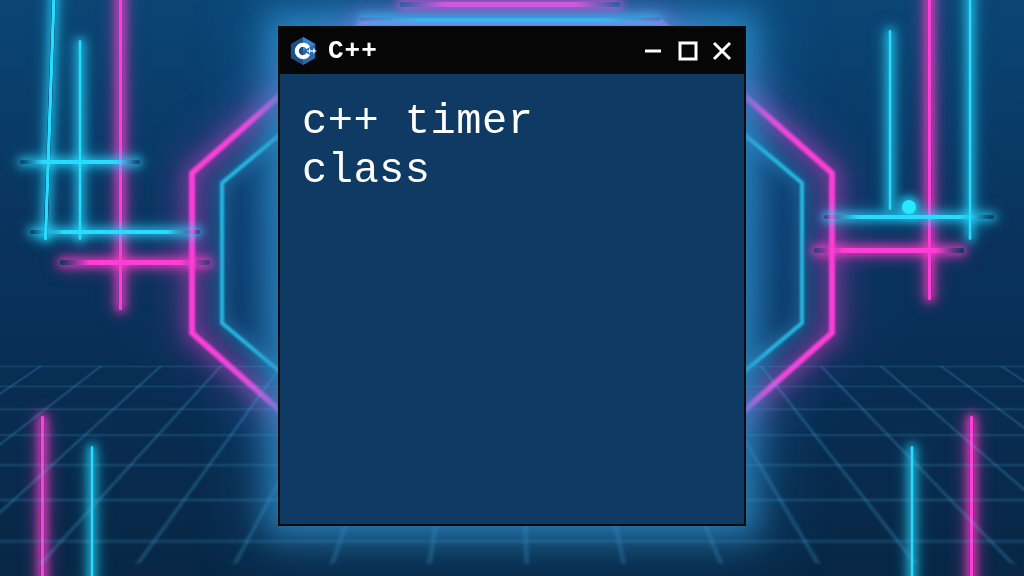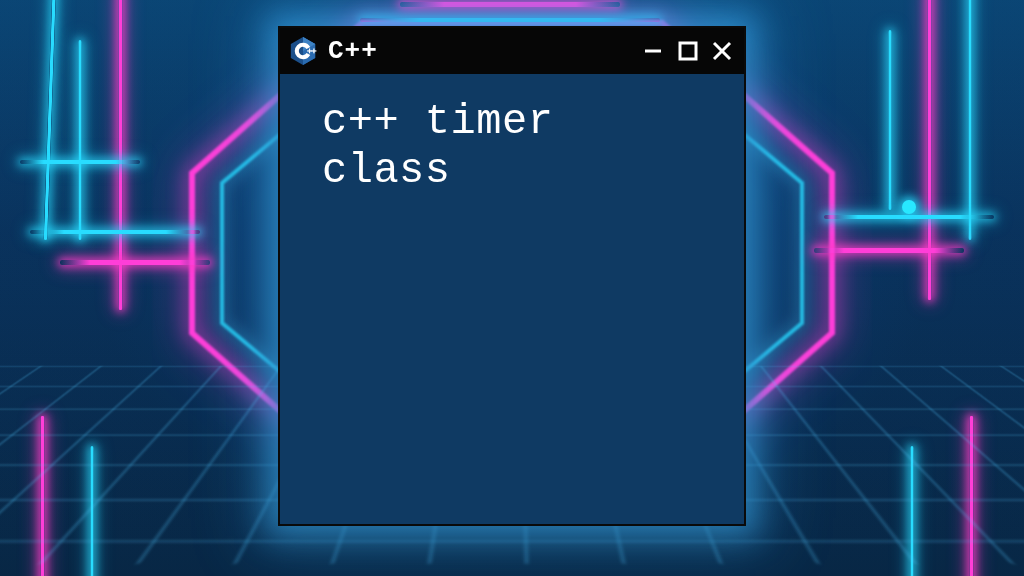--- a/index.html
+++ b/index.html
@@ -112,7 +112,6 @@
       font-family: 'Consolas', 'Courier New', monospace;
       white-space: pre-line;
       letter-spacing: 0.5px;
-      margin-left: 20px;
     }
   </style>
 </head>

